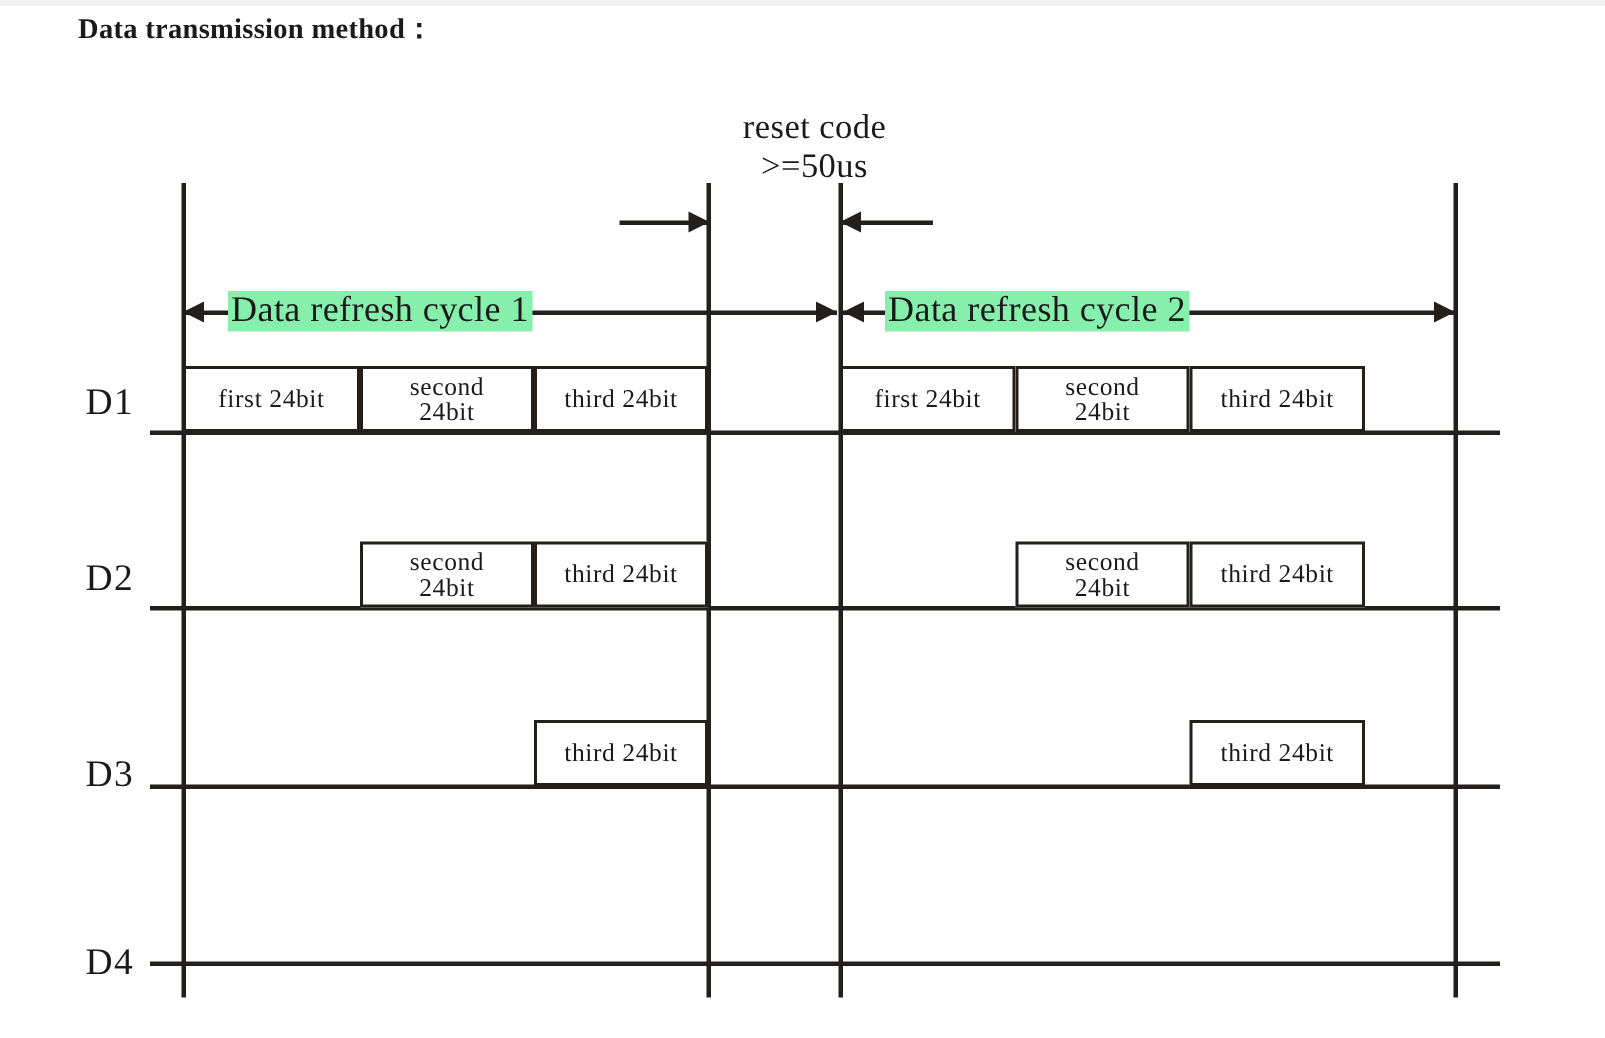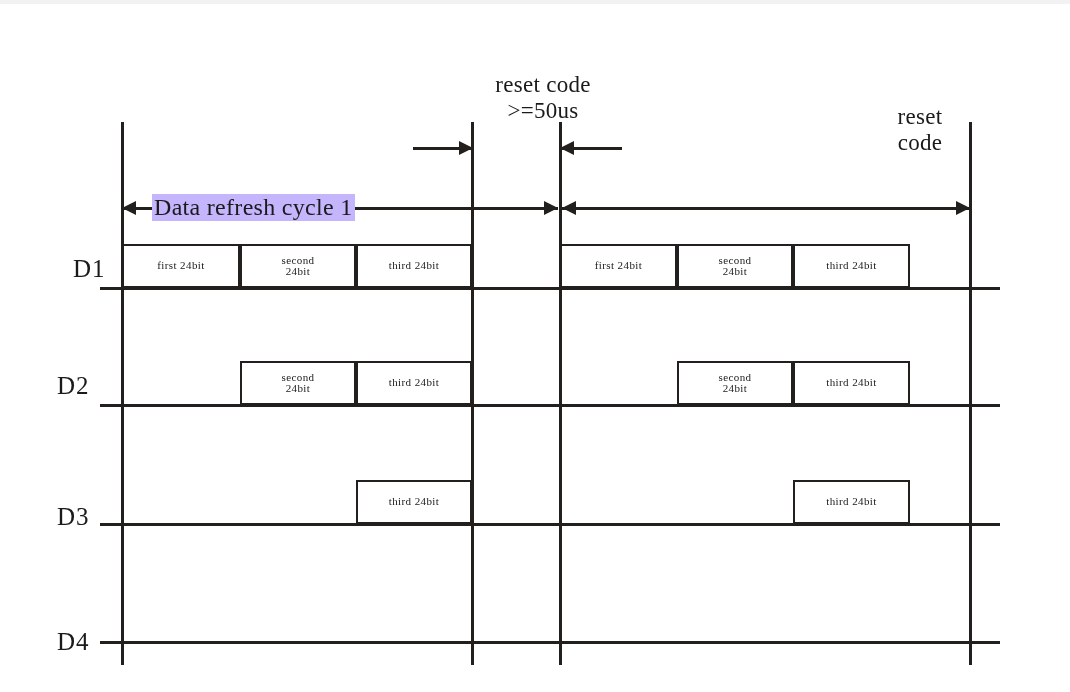--- a/index.html
+++ b/index.html
@@ -102,6 +102,7 @@
 
   <div id="topbar"></div>
 
+  <div id="title">Data transmission method：</div>
 
   <div class="toplabel" style="left:448px; top:72px; width:190px;">reset code
 &gt;=50us</div>

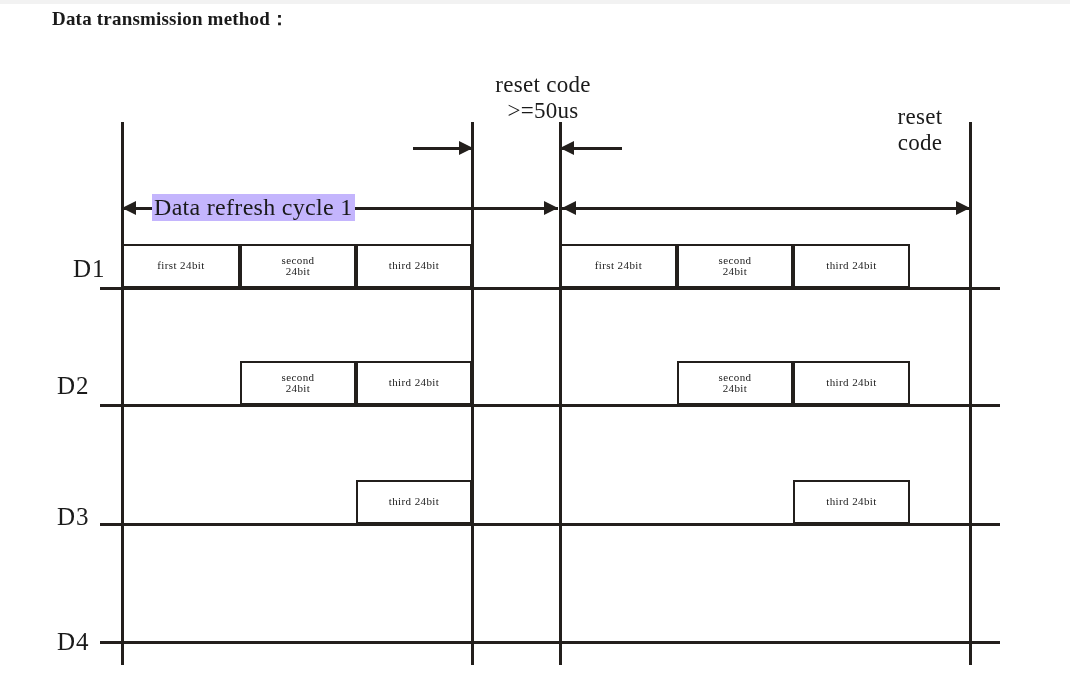--- a/index.html
+++ b/index.html
@@ -107,8 +107,6 @@
   <div class="toplabel" style="left:448px; top:72px; width:190px;">reset code
 &gt;=50us</div>
 
-  <div class="toplabel" style="left:872px; top:104px; width:96px;">reset
-code</div>
 
   <div class="arrowline" style="left:413px; top:147px; width:60px;"></div>
   <div class="arrowhead ah-right" style="left:459px; top:141px;"></div>

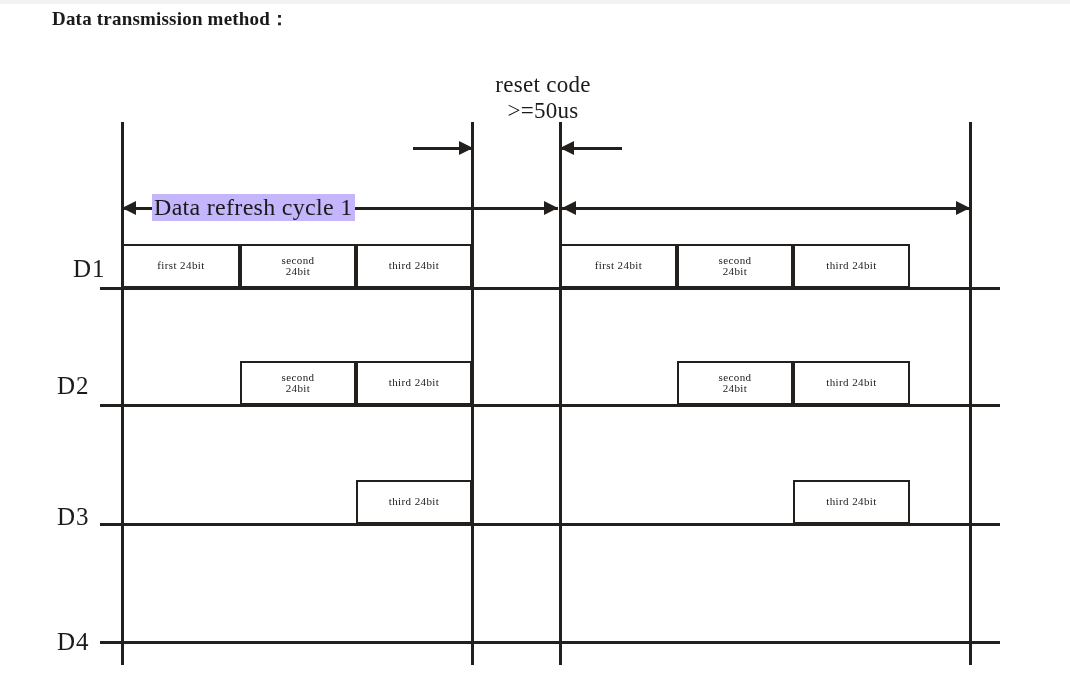--- a/index.html
+++ b/index.html
@@ -70,7 +70,7 @@
     font-size: 24px;
     letter-spacing: 0.3px;
     white-space: nowrap;
-    background: #c4b5fd;
+    background: #86efac;
     padding: 0 2px;
   }
   .toplabel {

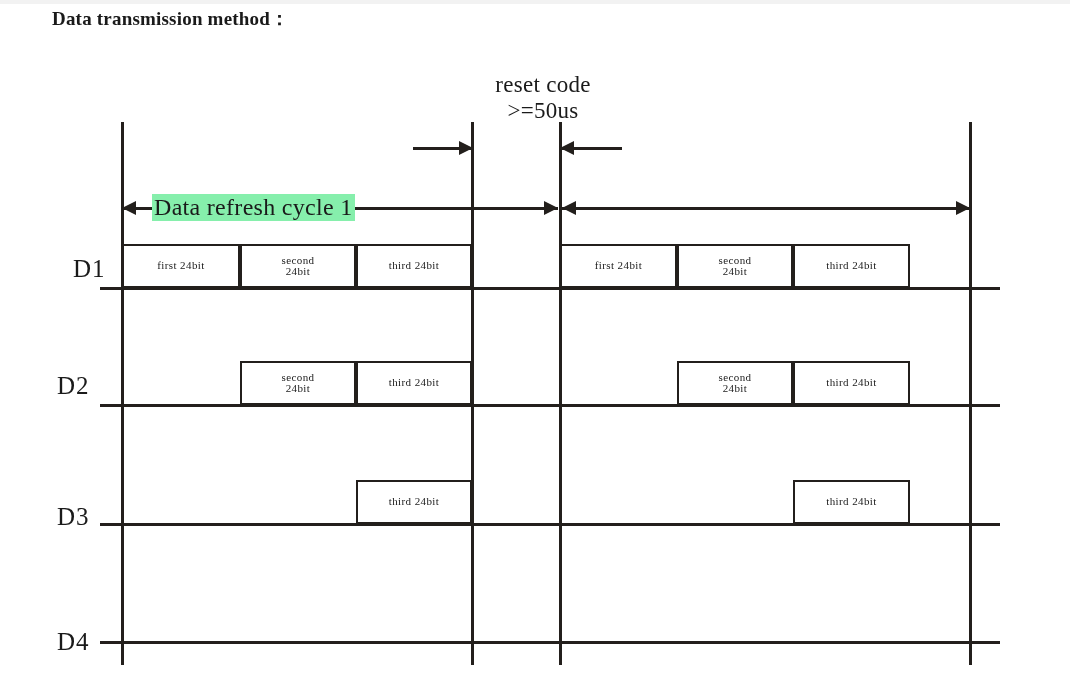--- a/index.html
+++ b/index.html
@@ -122,6 +122,7 @@
   <div class="arrowline" style="left:562px; top:207px; width:408px;"></div>
   <div class="arrowhead ah-left" style="left:562px; top:201px;"></div>
   <div class="arrowhead ah-right" style="left:956px; top:201px;"></div>
+  <div class="ctext" style="left:590px; top:194px;">Data refresh cycle 2</div>
 
   <div class="hline" style="left:100px; top:287px; width:900px;"></div>
   <div class="hline" style="left:100px; top:404px; width:900px;"></div>

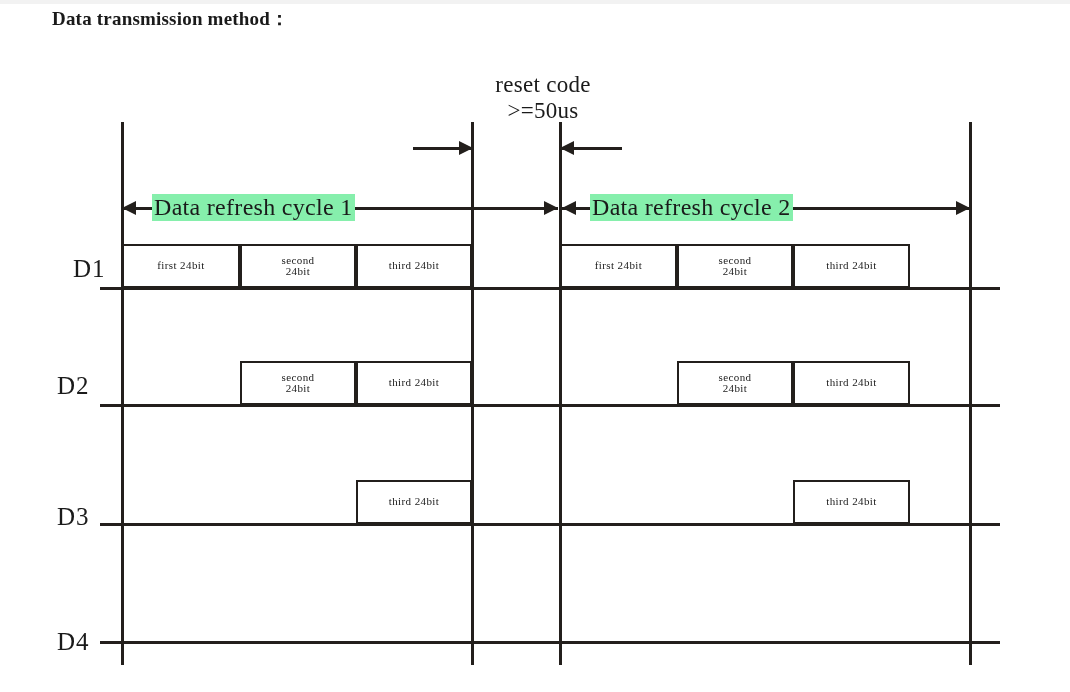--- a/index.html
+++ b/index.html
@@ -129,7 +129,7 @@
   <div class="hline" style="left:100px; top:523px; width:900px;"></div>
   <div class="hline" style="left:100px; top:641px; width:900px;"></div>
 
-  <div class="dlabel" style="left:57px; top:255px;margin-left:16px;">D1</div>
+  <div class="dlabel" style="left:57px; top:255px;">D1</div>
   <div class="dlabel" style="left:57px; top:372px;text-align:right;">D2</div>
   <div class="dlabel" style="left:57px; top:503px;">D3</div>
   <div class="dlabel" style="left:57px; top:609px;margin-top:19px;">D4</div>

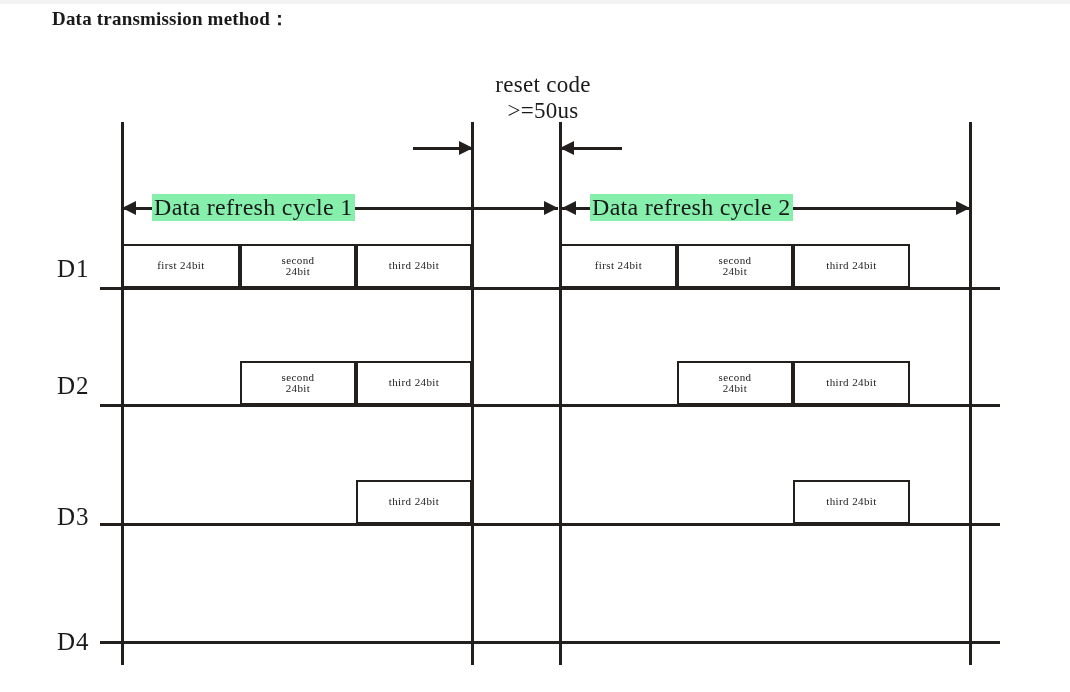--- a/index.html
+++ b/index.html
@@ -53,7 +53,7 @@
     align-items: center;
     justify-content: center;
     text-align: center;
-    font-size: 11px;
+    font-size: 17px;
     line-height: 1.02;
     letter-spacing: 0.4px;
     overflow: hidden;

